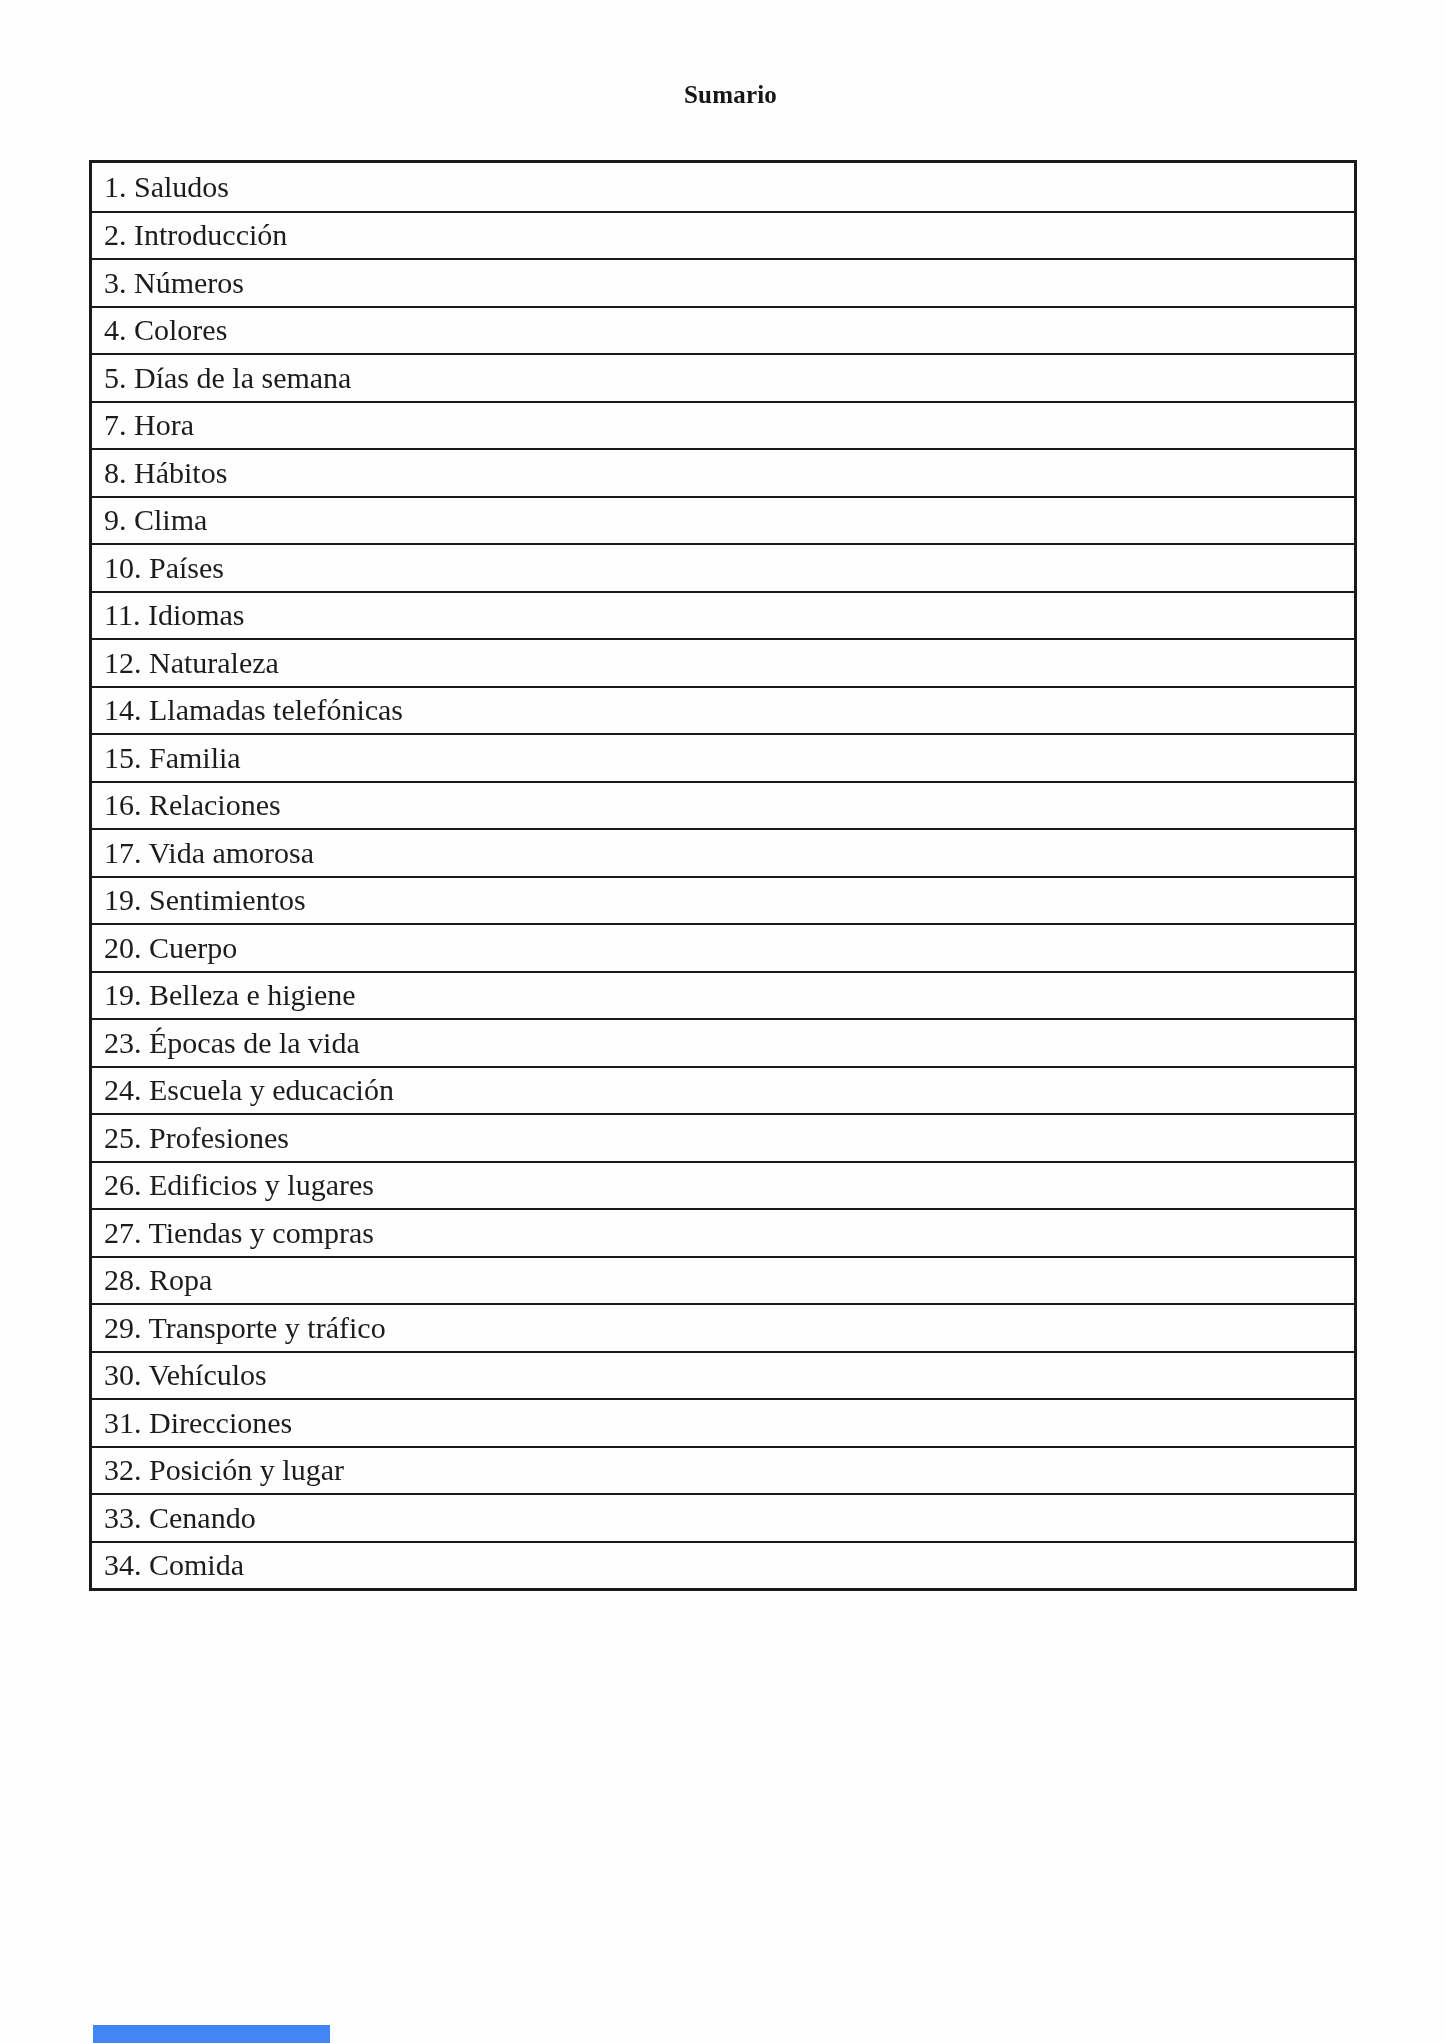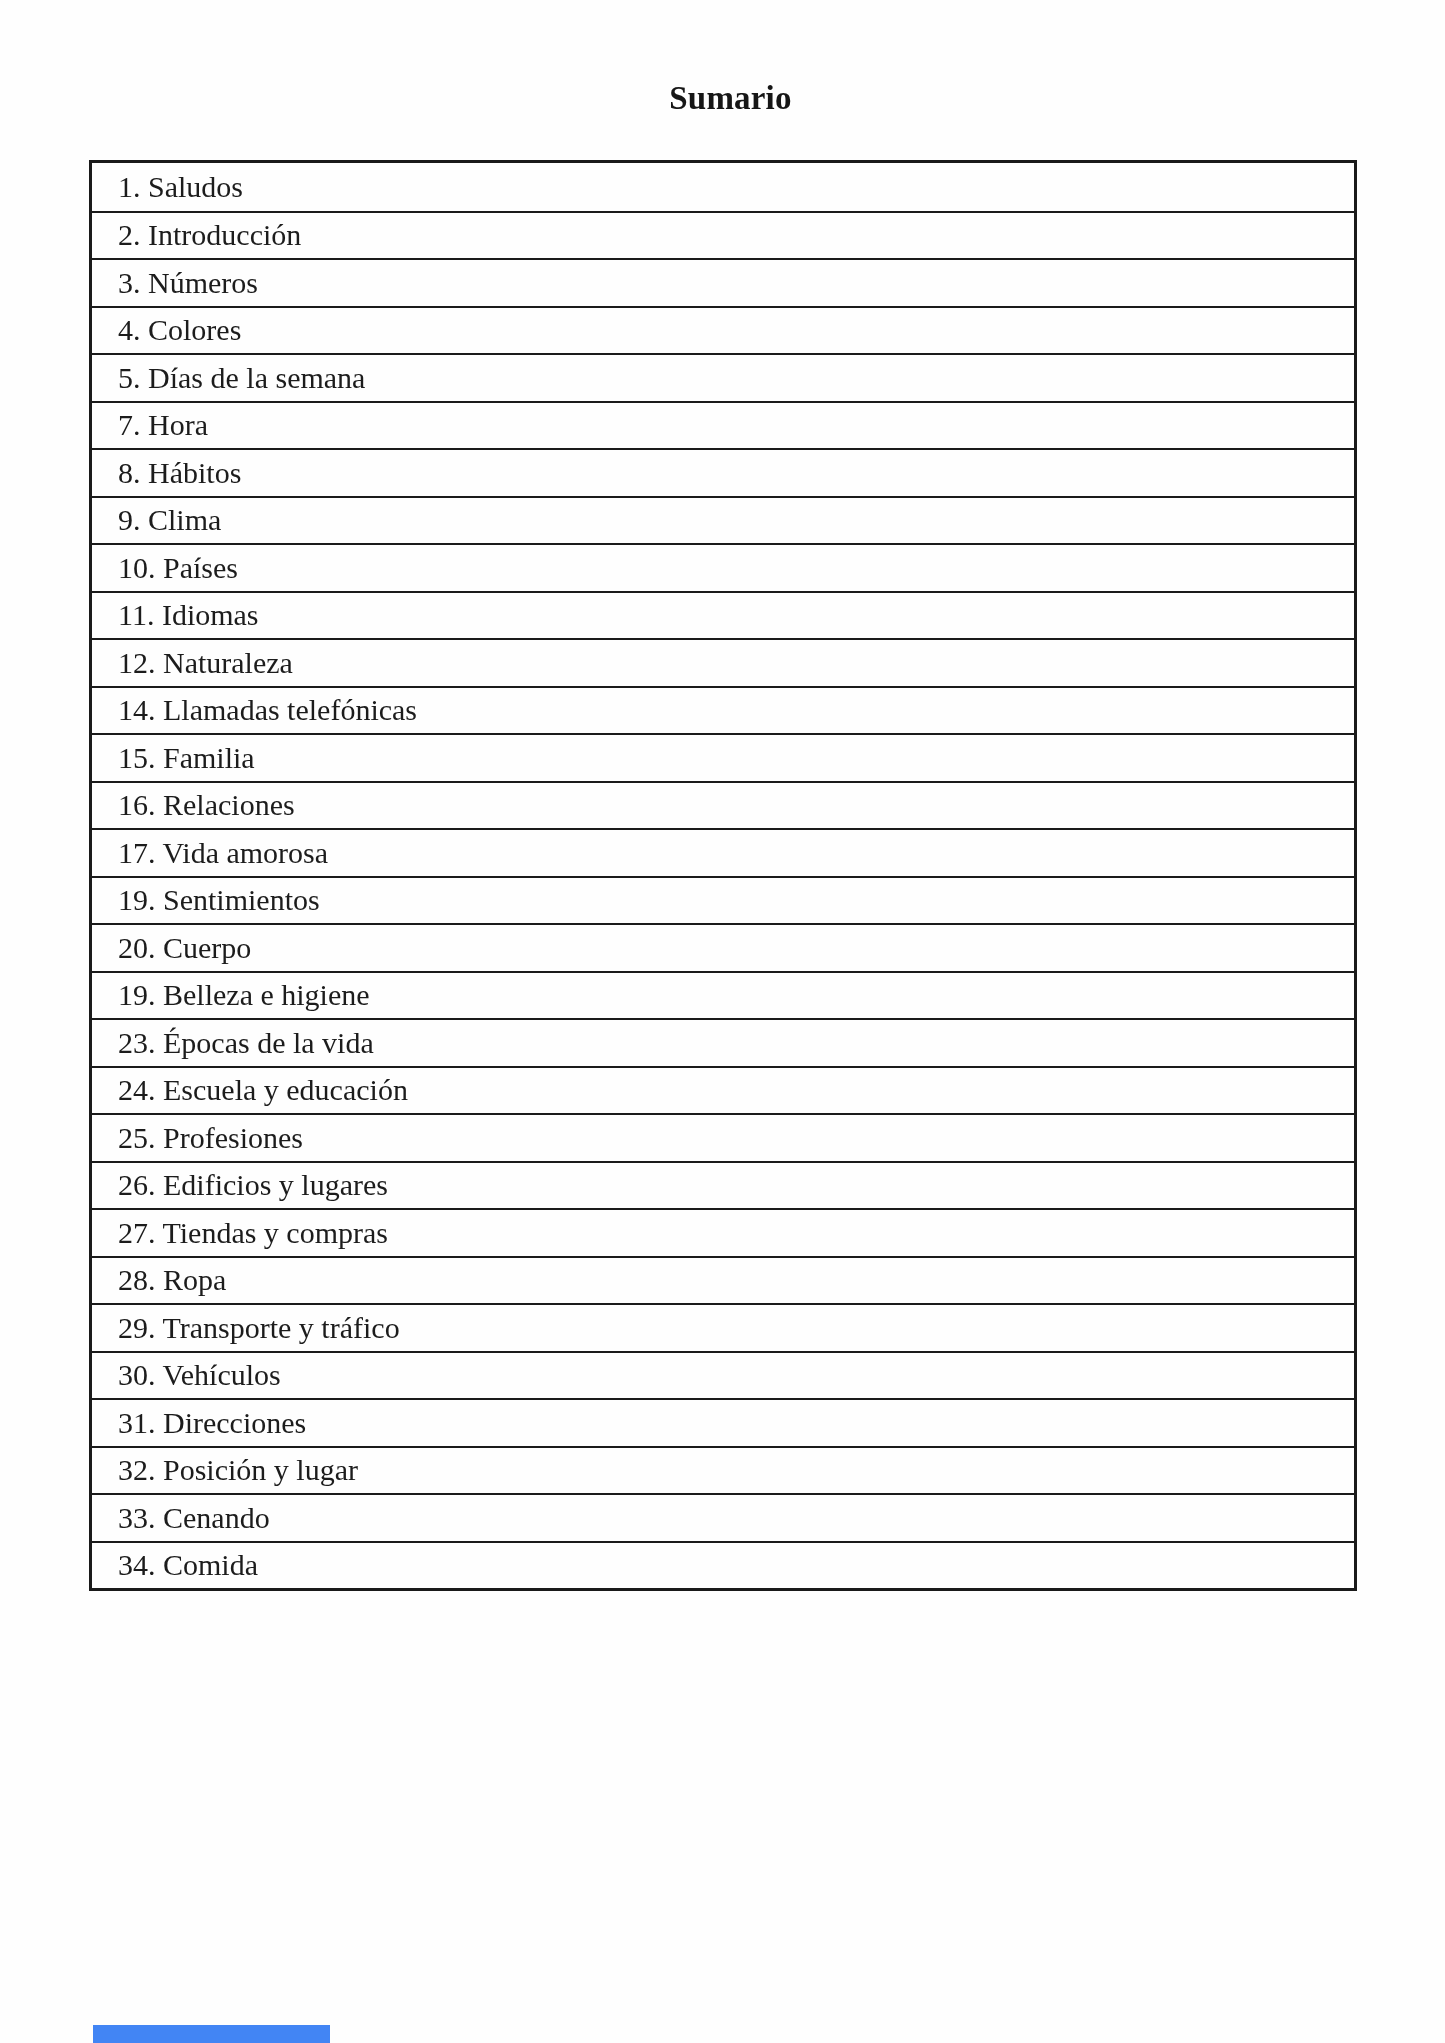--- a/index.html
+++ b/index.html
@@ -23,7 +23,7 @@
     right: 0;
     margin: 0;
     text-align: center;
-    font-size: 33px;
+    font-size: 25px;
     line-height: 1;
     font-weight: 700;
     color: #161616;

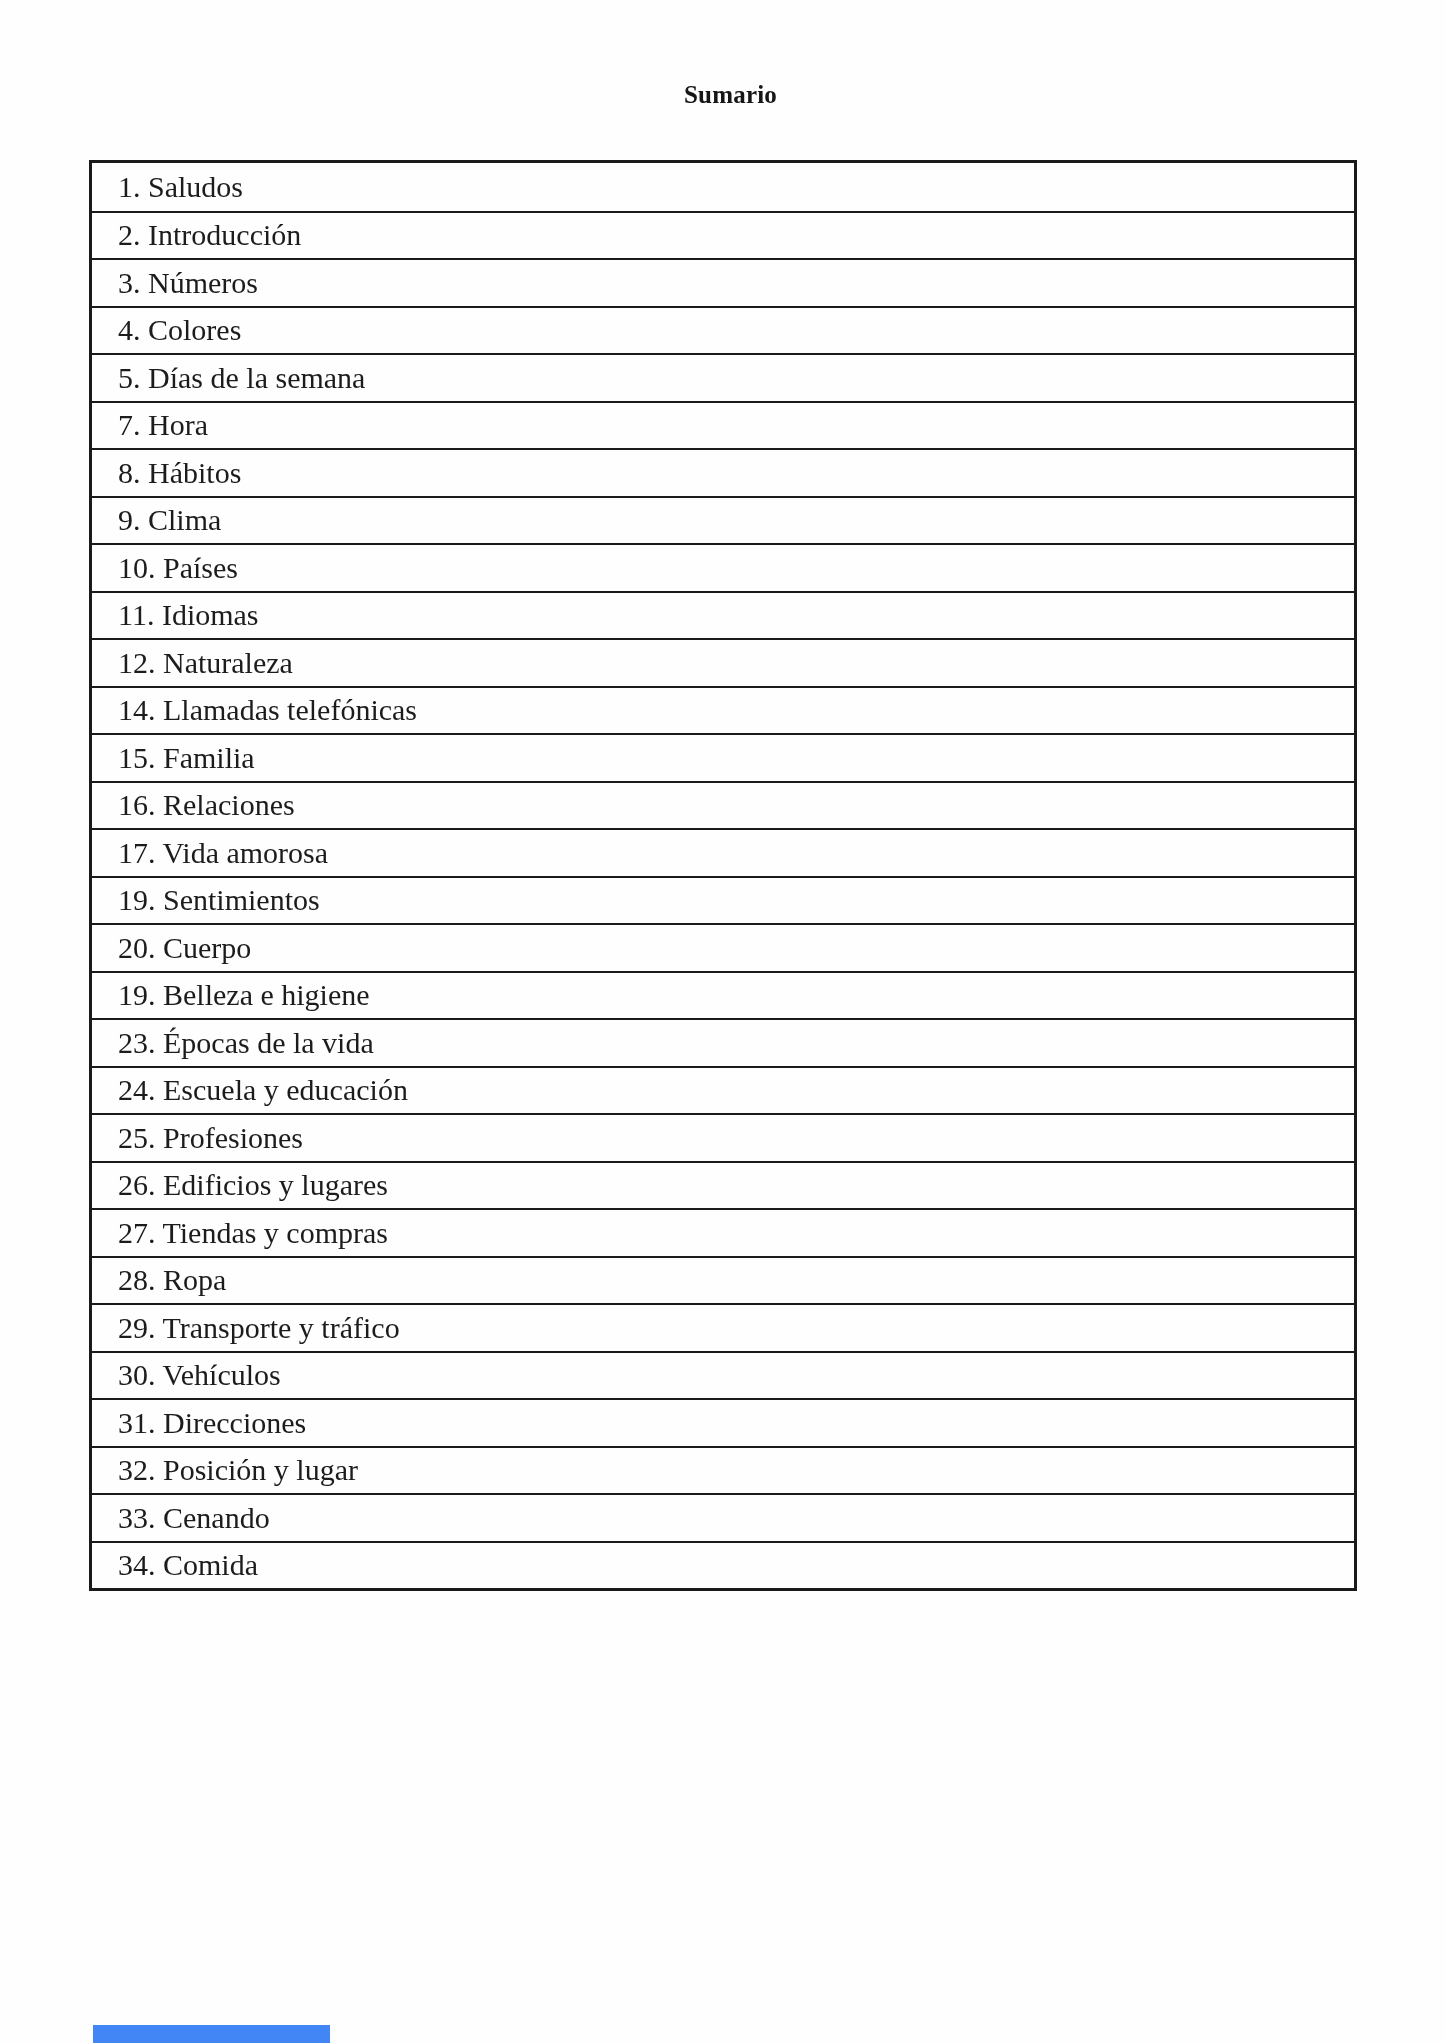--- a/index.html
+++ b/index.html
@@ -44,7 +44,7 @@
     border-top: 2px solid #1a1a1a;
     display: flex;
     align-items: center;
-    padding-left: 26px;
+    padding-left: 12px;
     overflow: hidden;
   }
   .toc-row:first-child {

